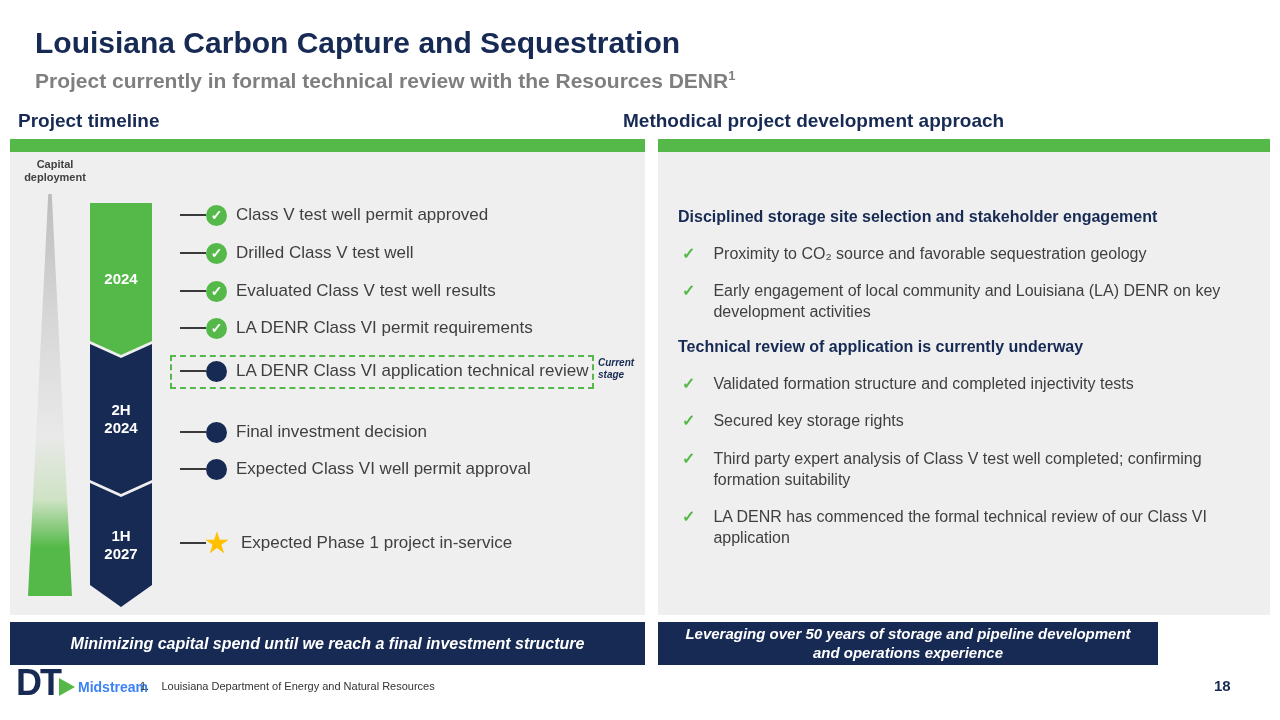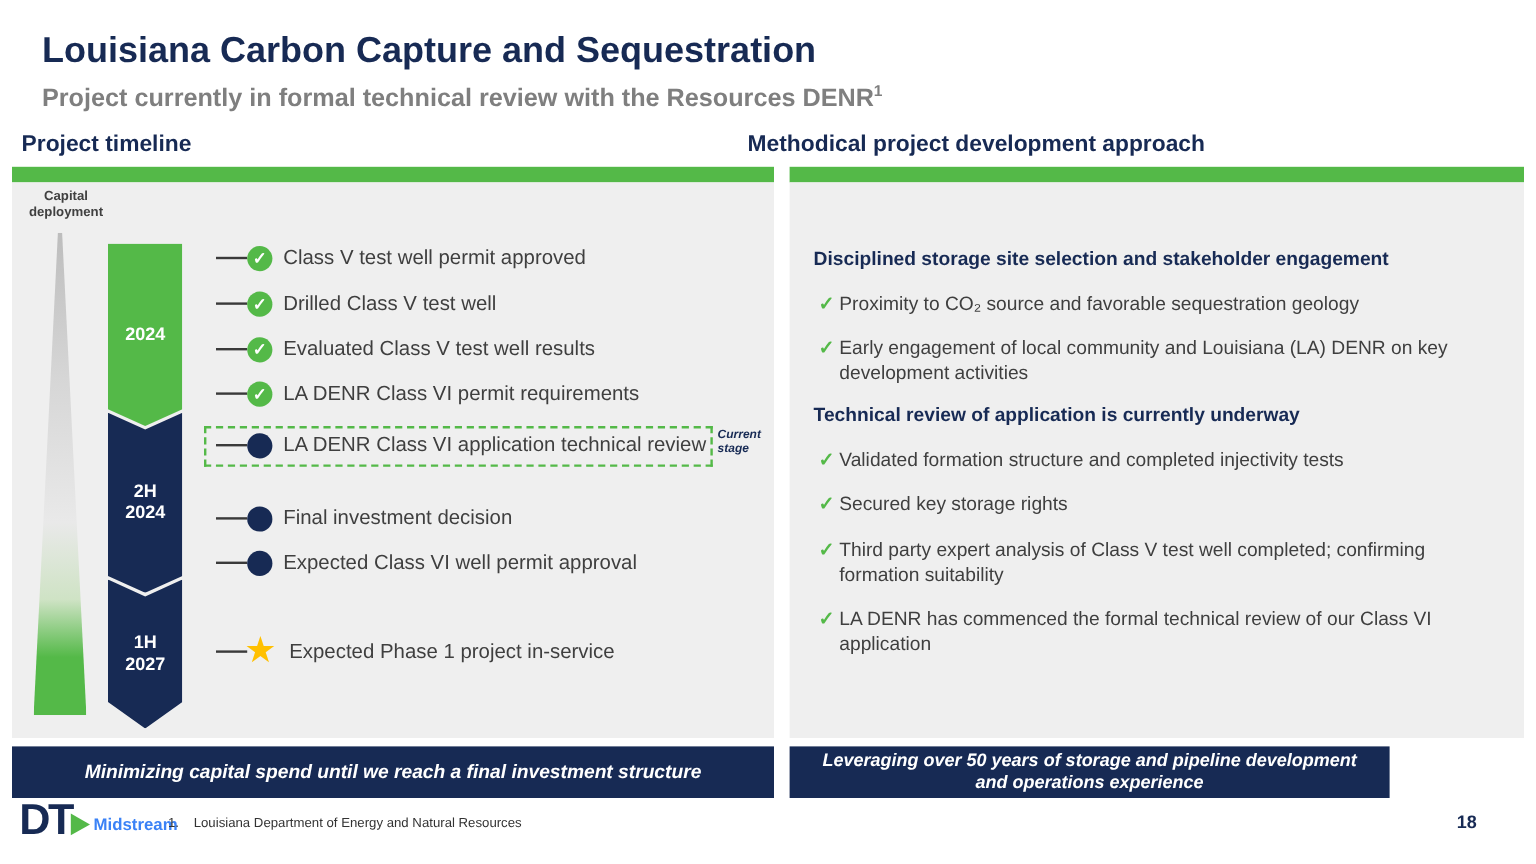--- a/index.html
+++ b/index.html
@@ -105,7 +105,7 @@
   }
   .group-heading.second{margin-top:10px;}
   .bullet{
-    display:flex;align-items:flex-start;gap:4px;
+    display:flex;align-items:flex-start;gap:18px;
     margin:0 0 16px 4px;
     font-size:16px;color:var(--body-text,#3F3F3F);line-height:1.32;
   }

